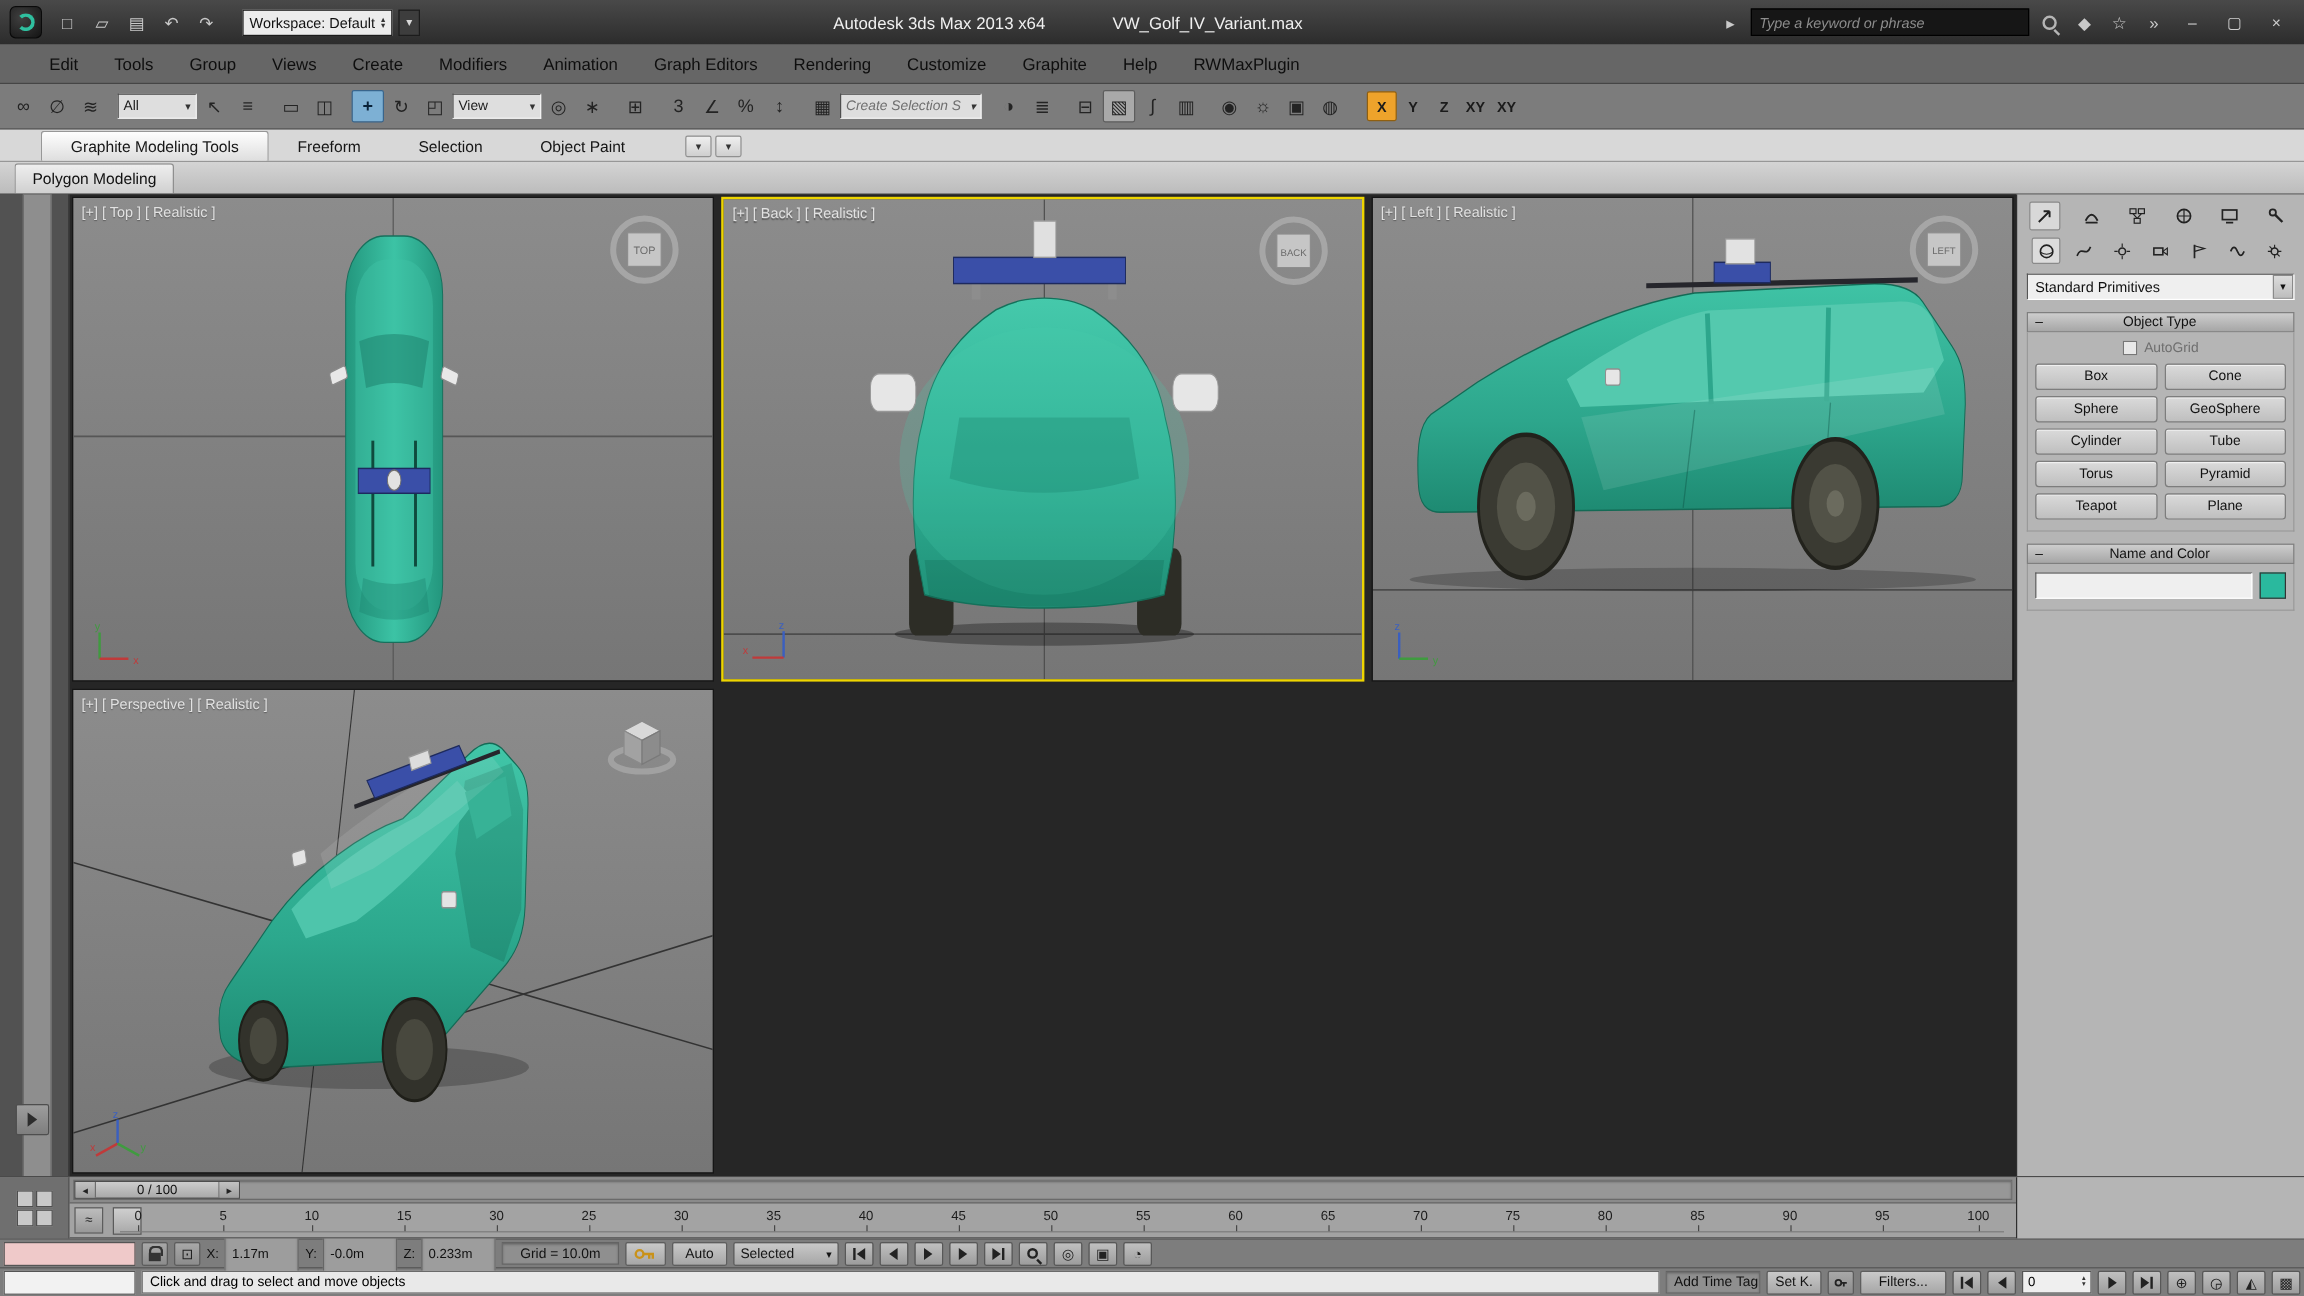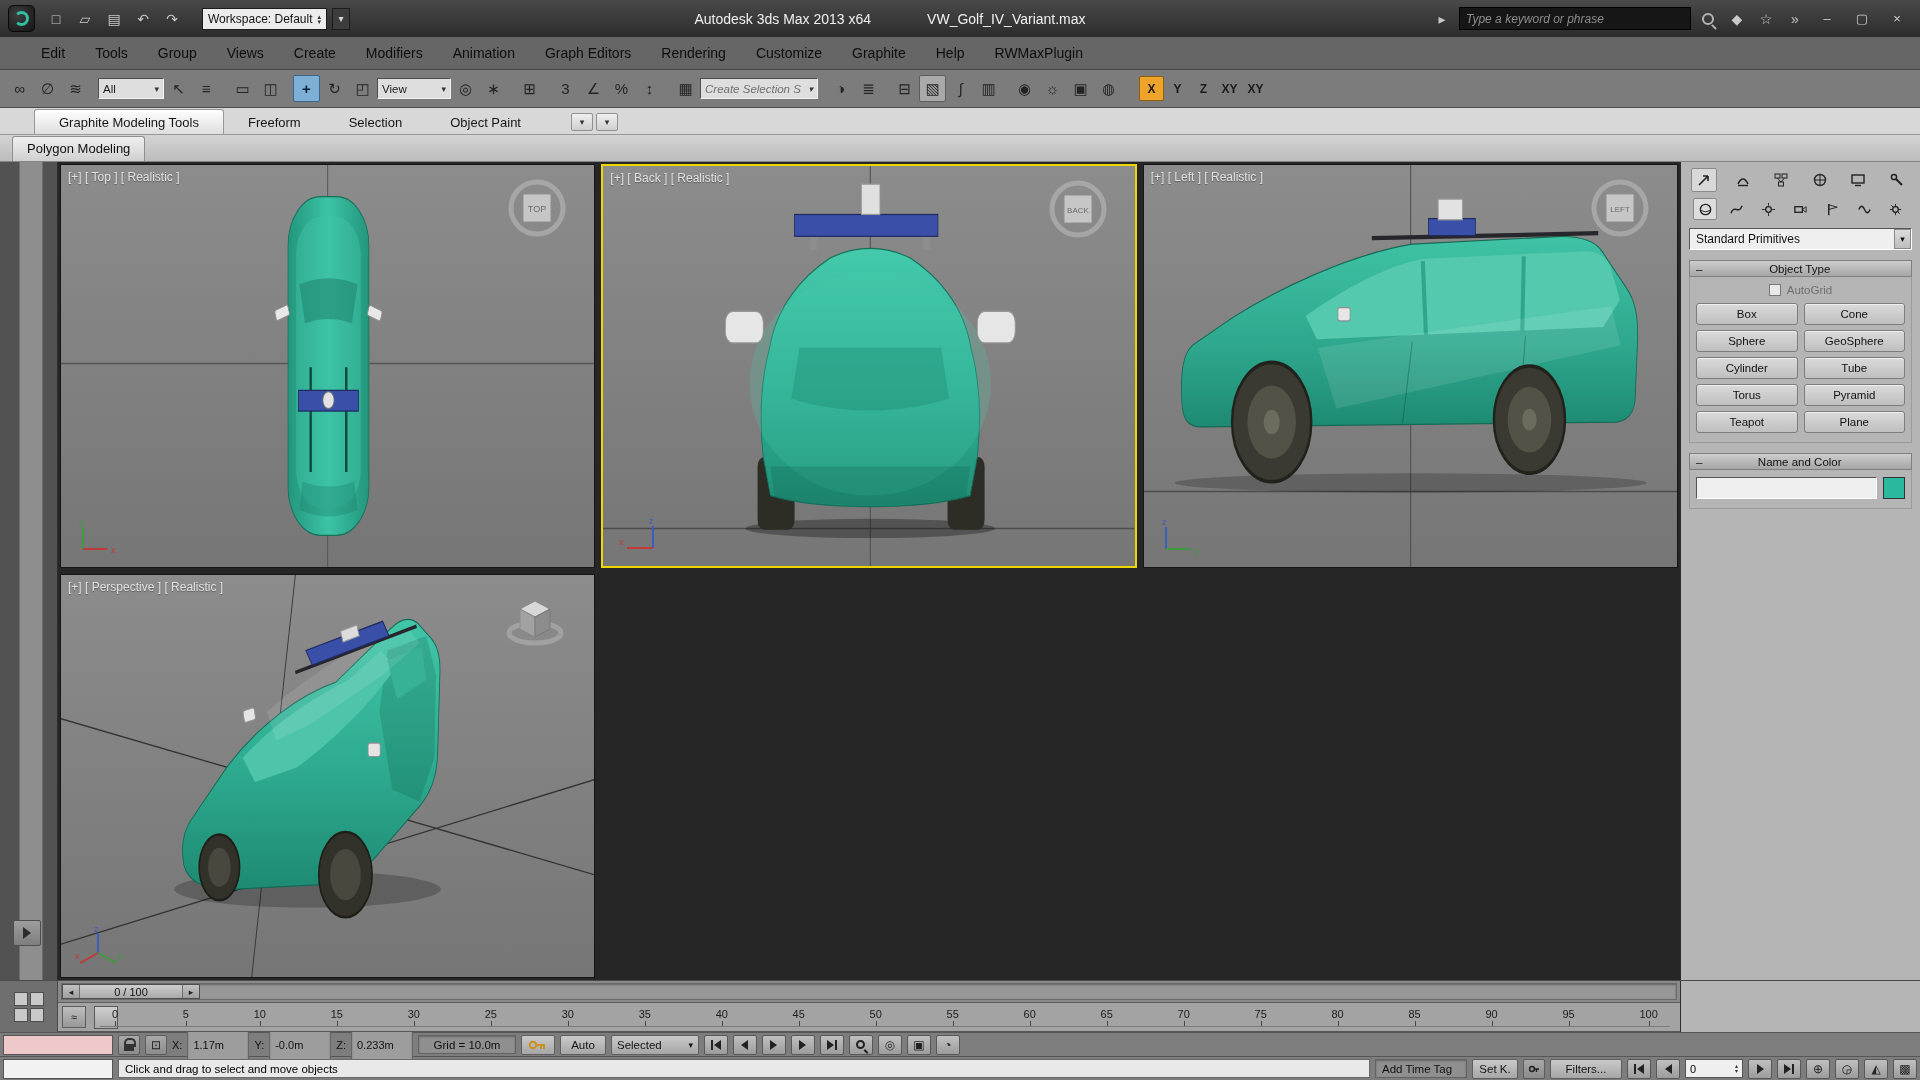--- a/index.html
+++ b/index.html
@@ -133,7 +133,7 @@
 .frame-field{width:58px;height:19px;background:#efefef;border:1px solid #555;display:flex;align-items:center;padding:0 4px;font-size:11px;color:#000;flex:none}
 .spin2{display:flex;flex-direction:column;margin-left:auto;font-size:6px;line-height:5px;color:#333}
 .prompt-field{height:19px;background:#e9e9e9;border:1px solid #6a6a6a;display:flex;align-items:center;padding:0 6px;color:#000;white-space:nowrap;overflow:hidden}
-.att{width:92px;flex:none}
+.att{width:79px;flex:none}
 .setk{width:46px}
 .filters{width:72px}
 </style>

